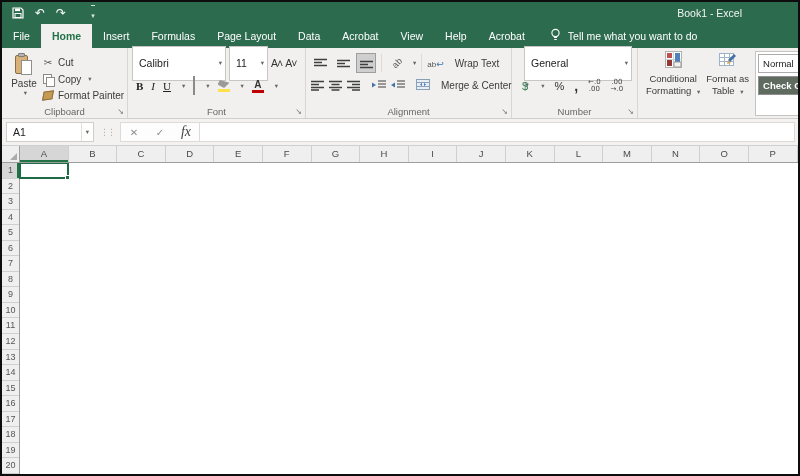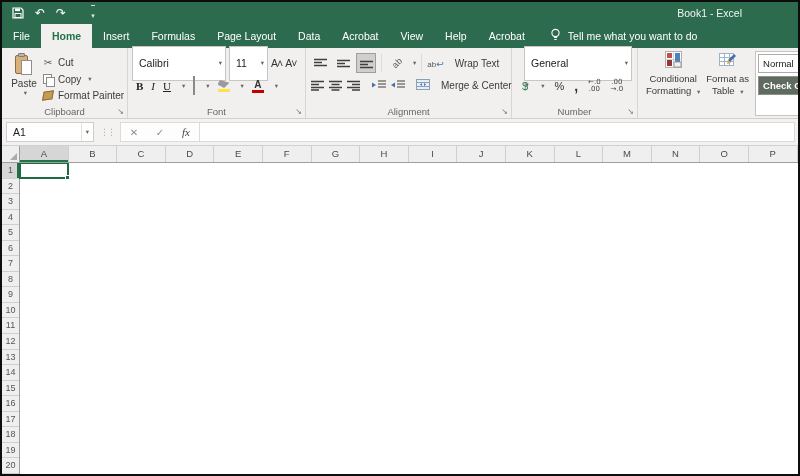--- a/index.html
+++ b/index.html
@@ -101,7 +101,7 @@
   .fx-sep { color:#b5b3b1; font-size:9px; padding:0 6px; font-family:"DejaVu Sans",sans-serif; letter-spacing:-2px; }
   .fx-btns { display:flex; height:20px; background:#fdfdfd; border:1px solid #dddbd9; align-items:center; }
   .fx-btn { width:26px; text-align:center; font-size:10px; color:#8f8d8b; font-family:"DejaVu Sans",sans-serif; cursor:default; }
-  .fx-btn.fx { color:#444; font-style:italic; font-family:"Liberation Serif",serif; font-size:11px; }
+  .fx-btn.fx { color:#444; font-style:italic; font-family:"Liberation Serif",serif; font-size:14px; }
   .formula-input { flex:1; height:20px; background:#fff; border:1px solid #dddbd9; border-left:none; margin-right:1px; font-size:11px; padding:0 4px; outline:none; font-family:"Liberation Sans",sans-serif; }
 
   

